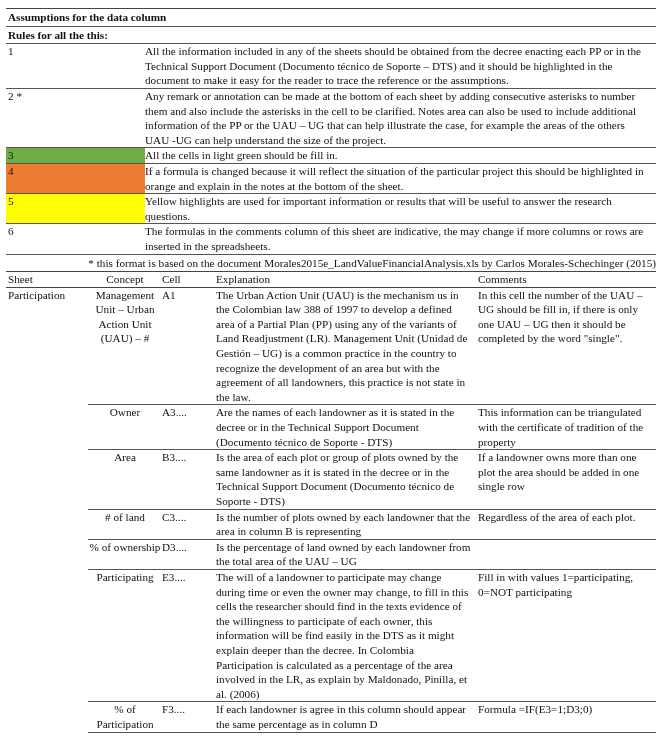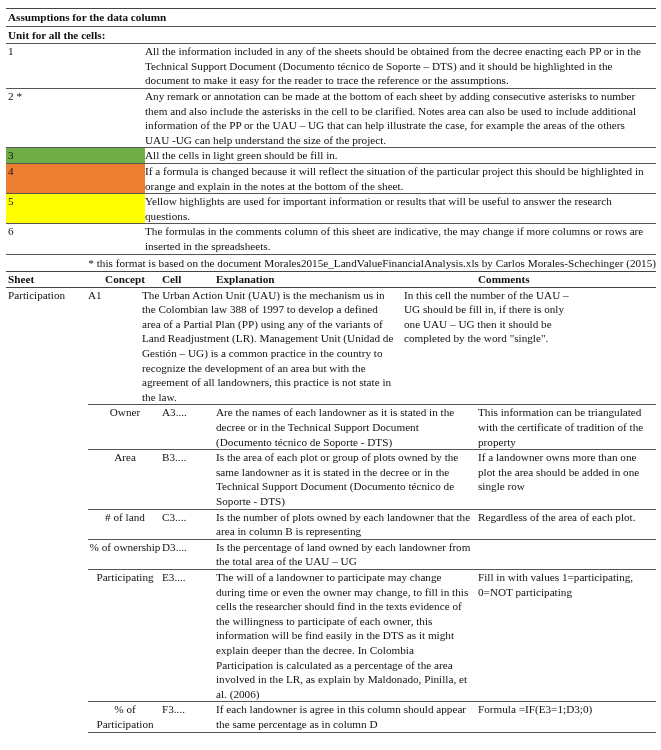--- a/index.html
+++ b/index.html
@@ -37,7 +37,7 @@
   <div class="thick"></div>
   <div class="hdr">Assumptions for the data column</div>
   <div class="rule-line"></div>
-  <div class="hdr">Unit for all the cells:</div>
+  <div class="hdr">Rules for all the this:</div>
 
   <div class="rules">
     <div class="rule-line"></div>

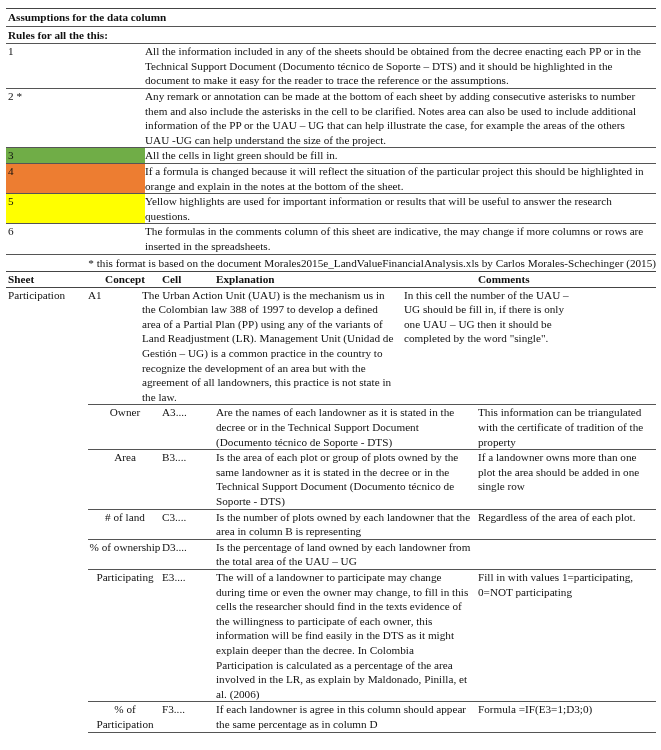--- a/index.html
+++ b/index.html
@@ -25,7 +25,7 @@
   .c-cell { width: 54px; }
   .c-expl { width: 262px; padding-right: 6px; box-sizing: border-box; }
   .c-comm { width: 178px; }
-  .th { font-weight: bold; }
+  .th { font-weight: normal; }
   .sub { border-top: 1.5px solid #555; margin-left: 82px; }
   .sub .t-row { margin-left: -82px; }
   .bottom { border-top: 1.5px solid #555; margin-left: 82px; }

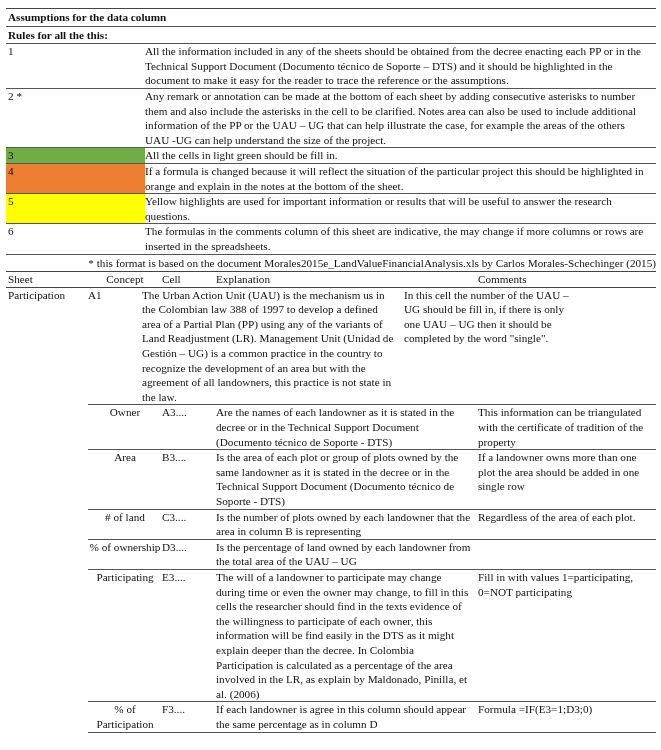--- a/index.html
+++ b/index.html
@@ -87,6 +87,7 @@
 
   <div class="t-row">
     <div class="c-sheet">Participation</div>
+    <div class="c-concept">Management Unit – Urban Action Unit (UAU) – #</div>
     <div class="c-cell">A1</div>
     <div class="c-expl">The Urban Action Unit (UAU) is the mechanism us in the Colombian law 388 of 1997 to develop a defined area of a Partial Plan (PP) using any of the variants of Land Readjustment (LR). Management Unit (Unidad de Gestión – UG) is a common practice in the country to recognize the development of an area but with the agreement of all landowners, this practice is not state in the law.</div>
     <div class="c-comm">In this cell the number of the UAU – UG should be fill in, if there is only one UAU – UG then it should be completed by the word "single".</div>

